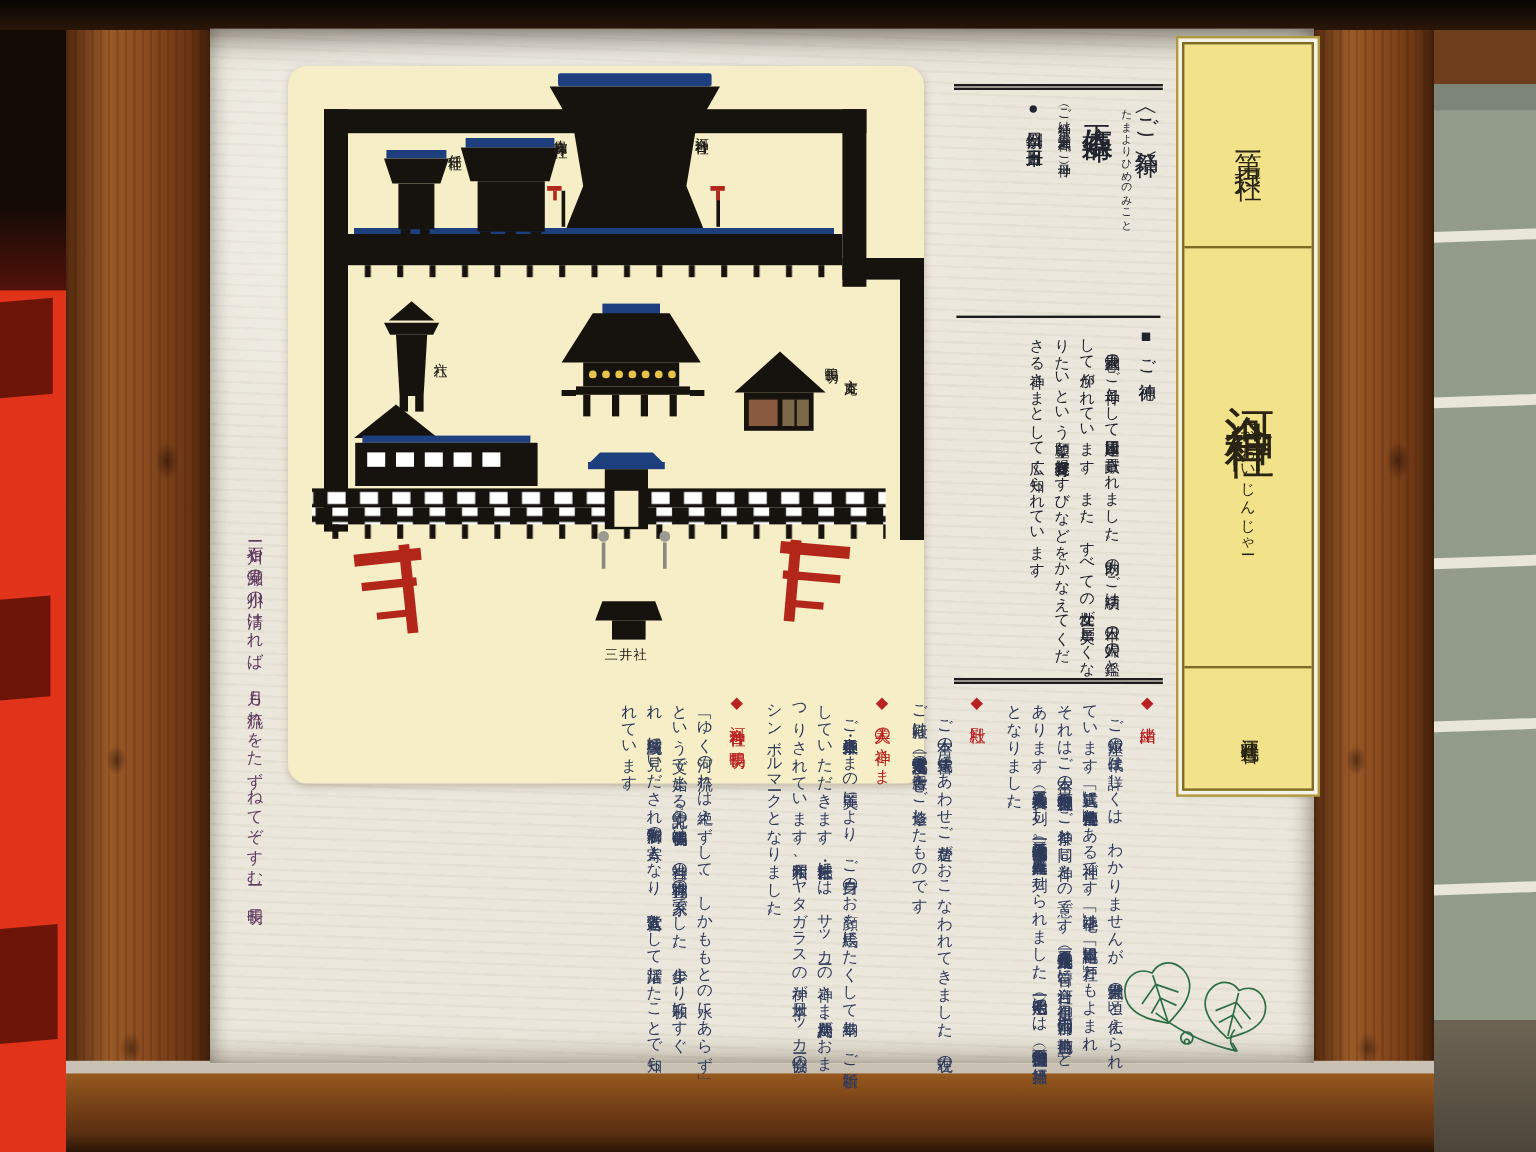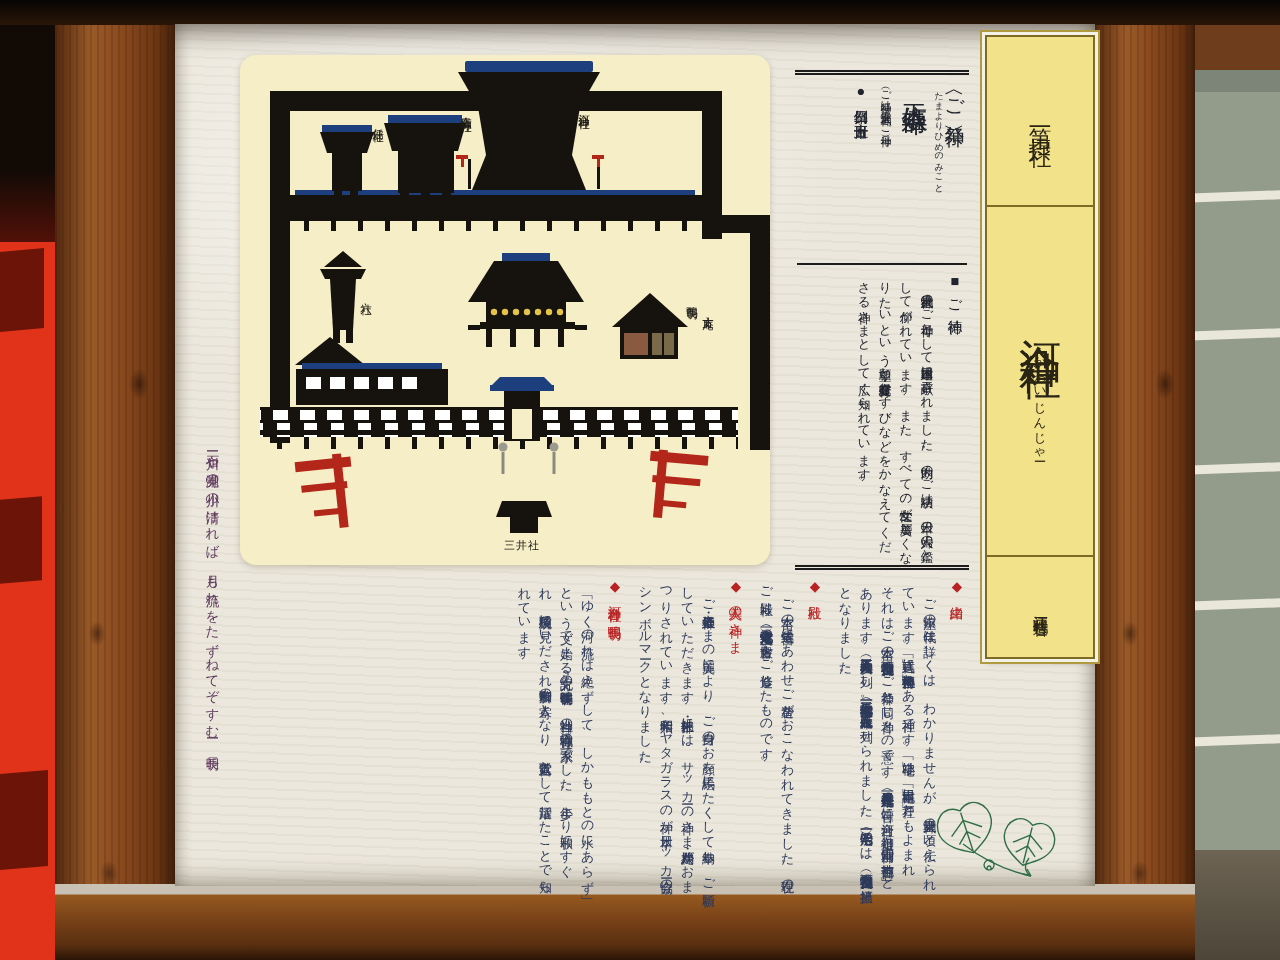--- a/index.html
+++ b/index.html
@@ -37,7 +37,7 @@
                  inset 12px 0 16px -10px rgba(40,30,15,.22),
                  inset 0 -18px 22px -12px rgba(60,45,25,.35);}
   
-  #map-panel{left:65px;top:31px;width:530px;height:510px;background:#f6eec6;border-radius:16px;
+  #map-panel{left:65px;top:31px;width:530px;height:598px;background:#f6eec6;border-radius:16px;
       box-shadow:0 2px 6px rgba(90,70,30,.25);}
   #map-panel svg{position:absolute;left:0;top:0;}
   .mlabel{font-family:"Liberation Serif","DejaVu Serif",serif;fill:#1c1a16;font-size:11.5px;

